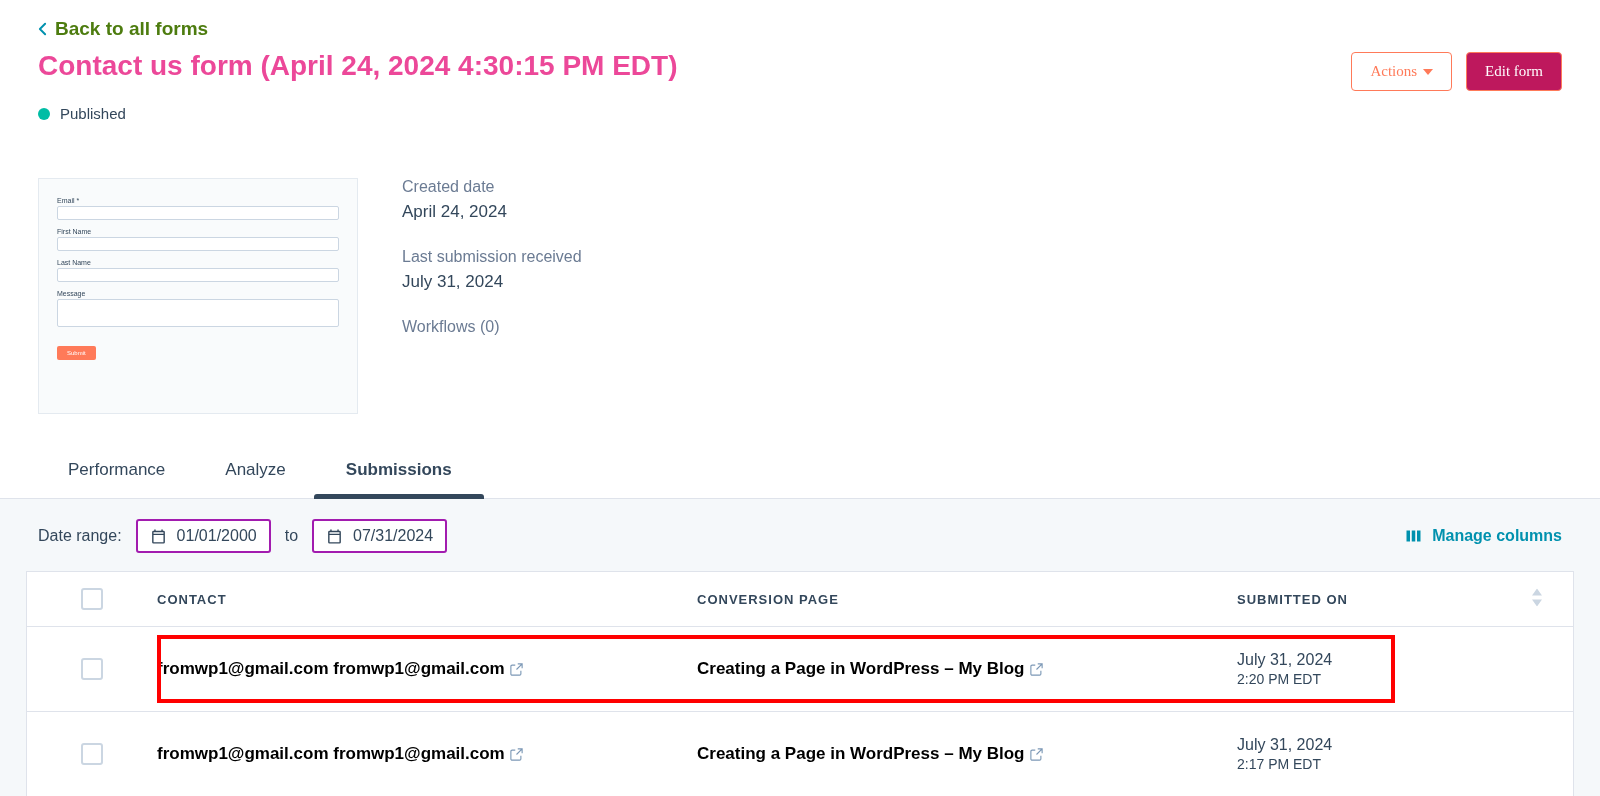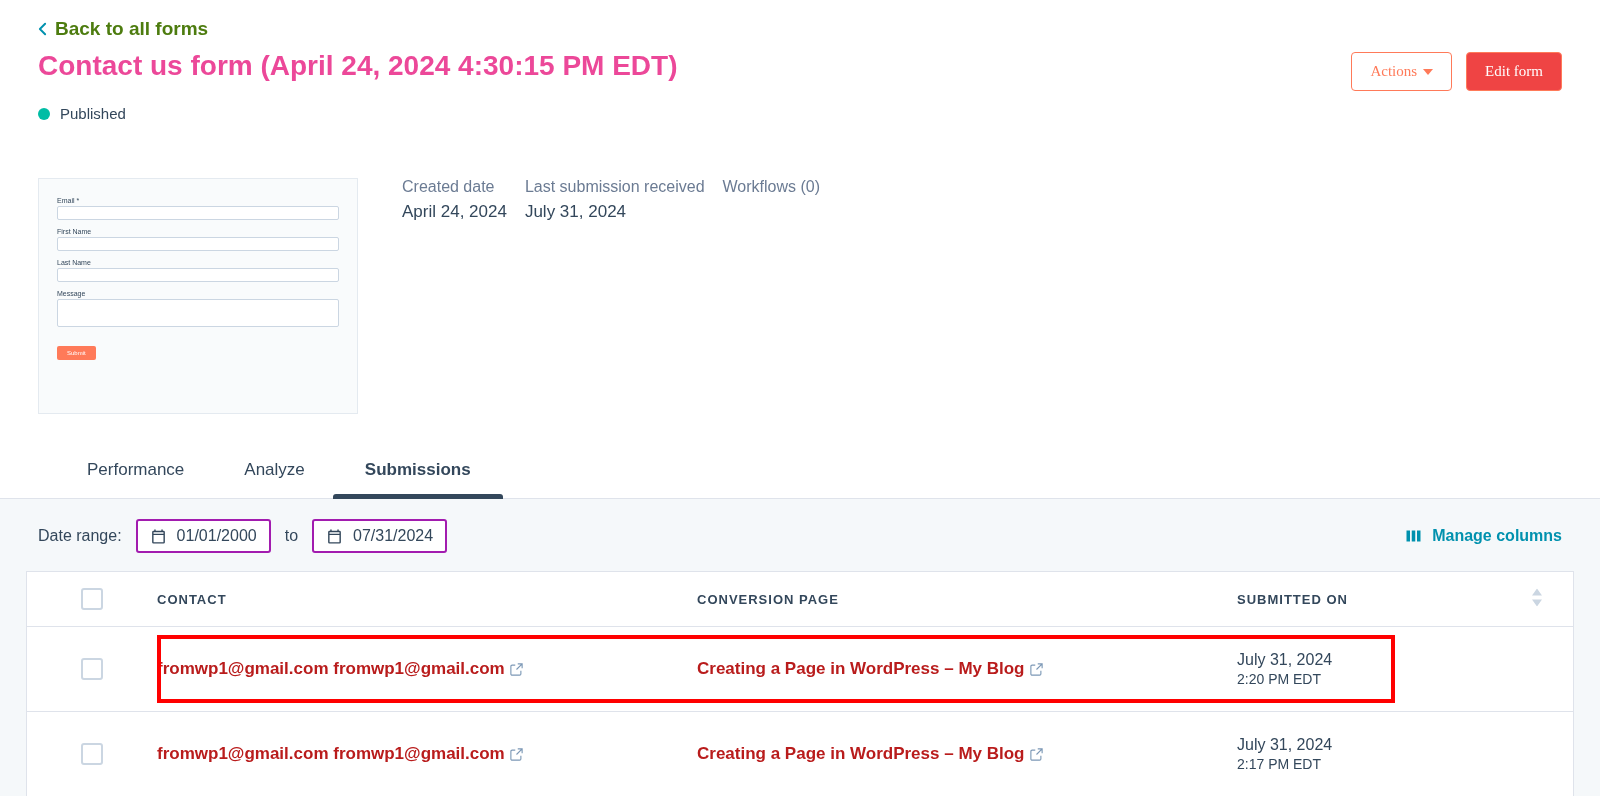--- a/index.html
+++ b/index.html
@@ -58,7 +58,7 @@
       border: 1px solid #ff7a59;
     }
     .btn-solid {
-      background: #ef4444;
+      background: #be185d;
       color: #fff;
       border: 1px solid #ff7a59;
     }

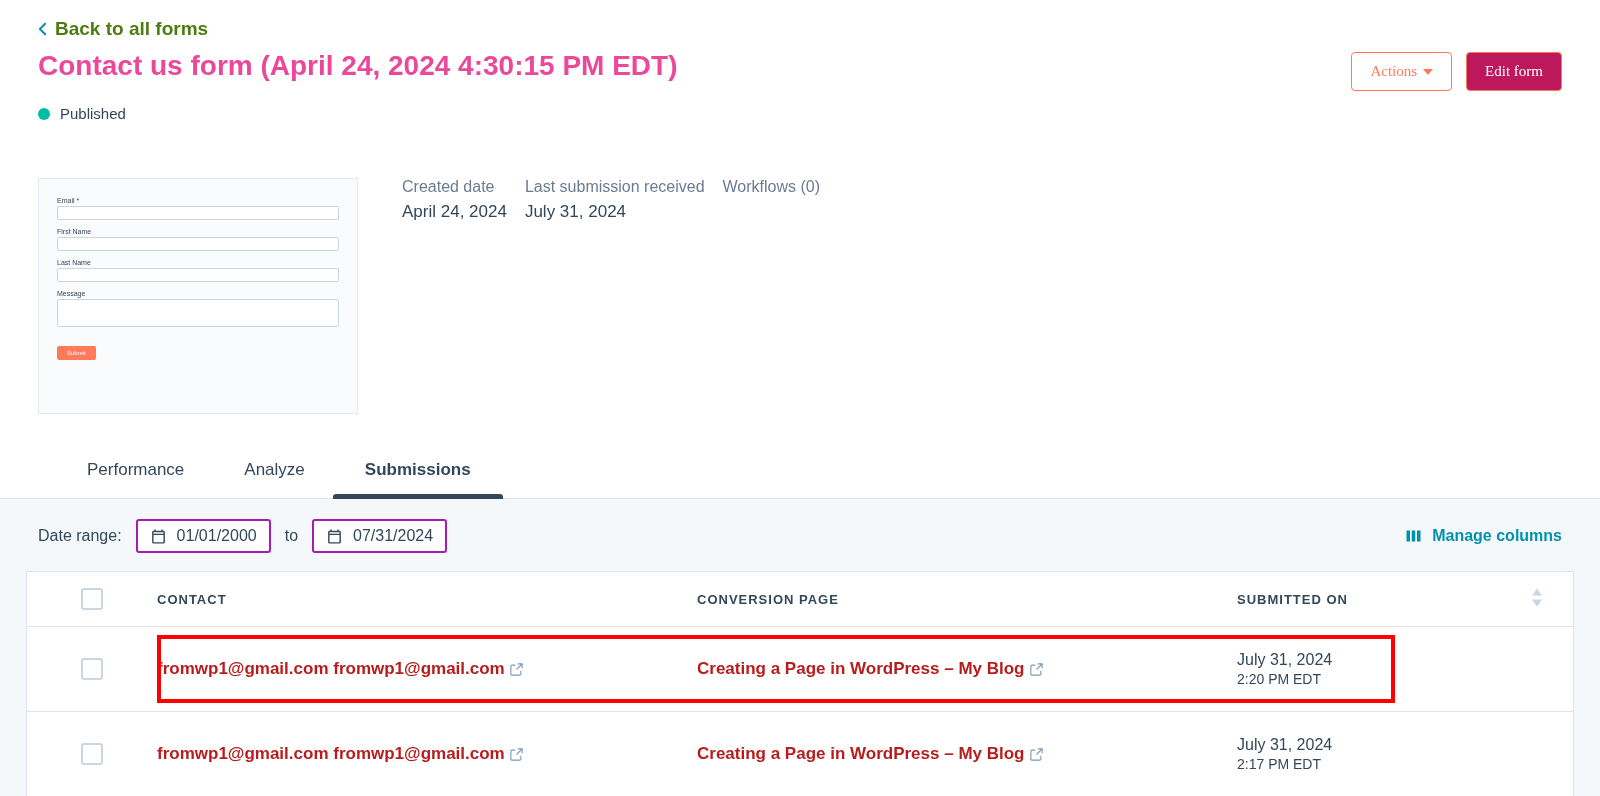--- a/index.html
+++ b/index.html
@@ -111,7 +111,7 @@
       border-radius: 2px;
     }
 
-    .meta-col { display: flex; flex-direction: row; gap: 18px; font-size: 16px; color: #6b7b93; }
+    .meta-col { display: flex; flex-direction: column; gap: 26px; font-size: 16px; color: #6b7b93; }
     .meta-col .meta-label { color:#6b7b93; font-size:16px;}
     .meta-col .meta-value { color:#33475b; margin-top: 6px; font-size:17px;}
 

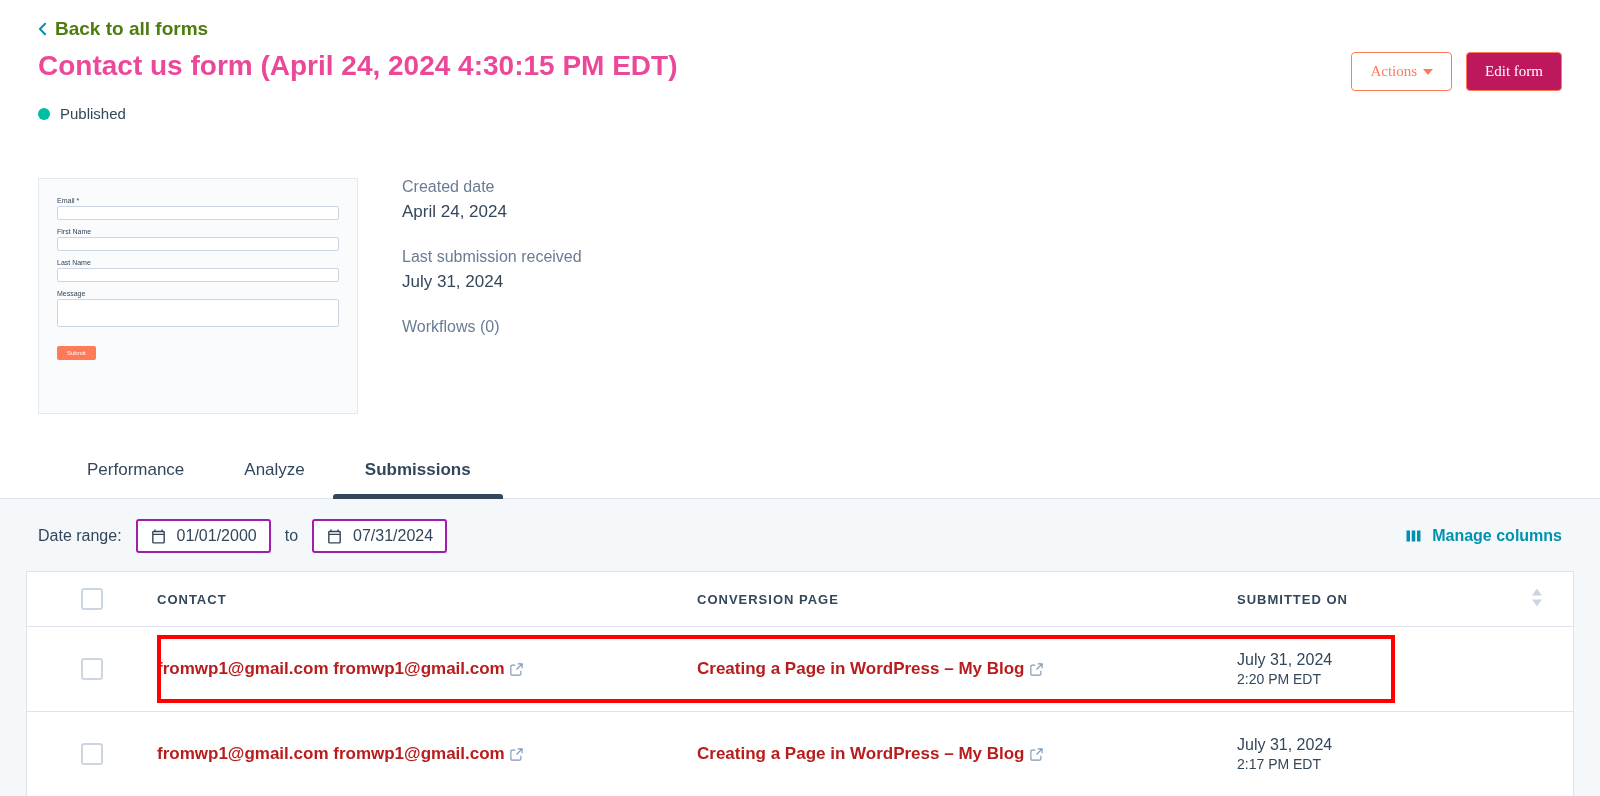--- a/index.html
+++ b/index.html
@@ -116,7 +116,7 @@
     .meta-col .meta-value { color:#33475b; margin-top: 6px; font-size:17px;}
 
     
-    .tabs-wrap { border-bottom: 1px solid #dfe3eb; padding-left: 19px; }
+    .tabs-wrap { border-bottom: 1px solid #dfe3eb; }
     .tabs { display: flex; gap: 60px; padding: 26px 0 0 68px; }
     .tab { font-size: 17px; color: #33475b; padding-bottom: 18px; cursor: pointer; font-weight: 400; }
     .tab.active { font-weight: 700; position: relative; }

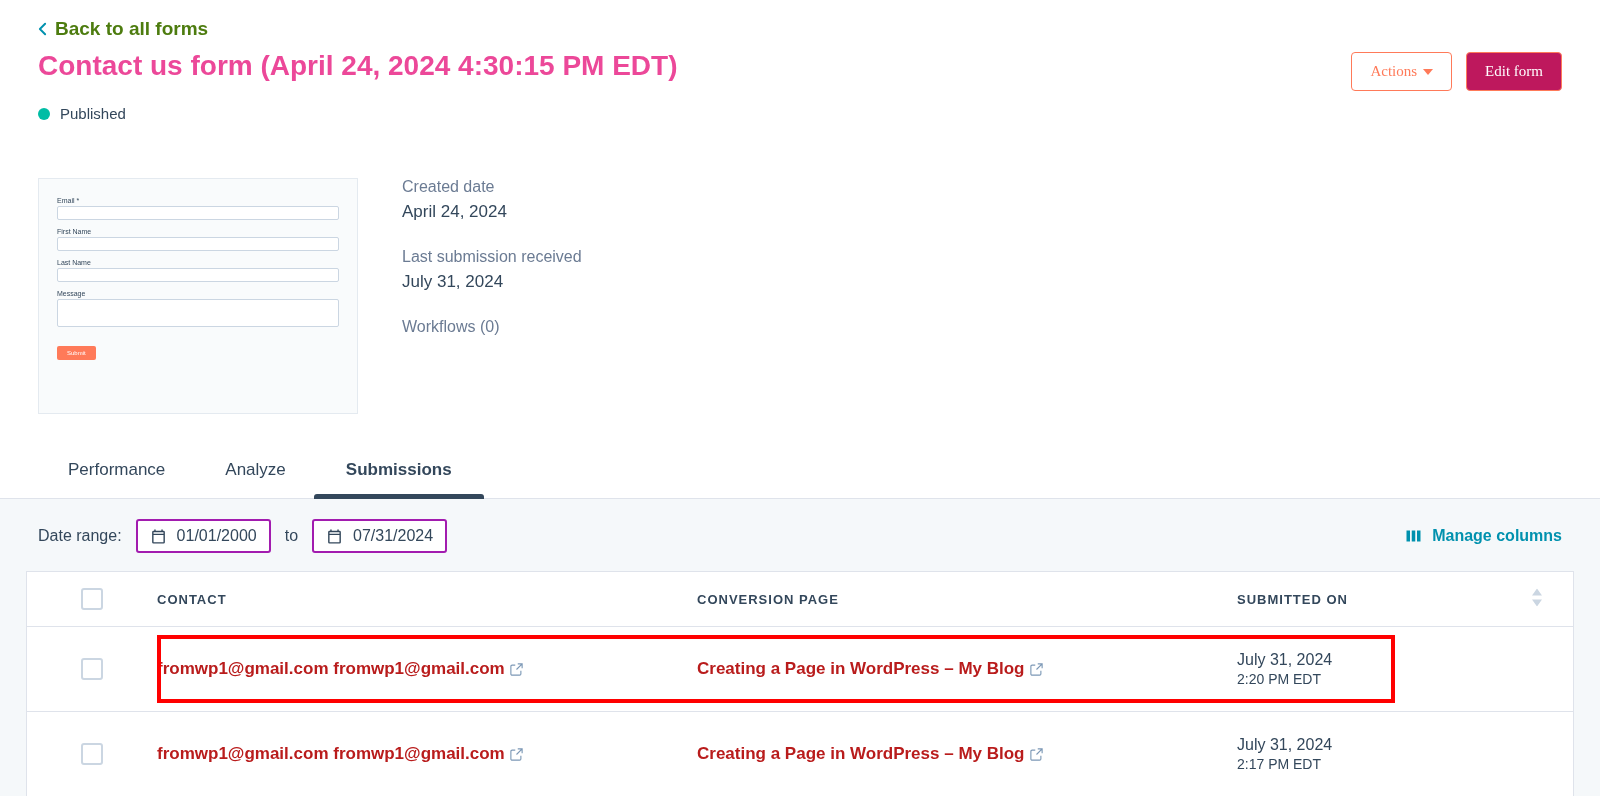--- a/index.html
+++ b/index.html
@@ -163,7 +163,7 @@
     .checkbox-box {
       width:22px; height:22px; border:2px solid #cbd6e2; border-radius:3px; background:#fff; cursor:pointer;
     }
-    .link-cell { color:#b91c1c; font-size:17px; font-weight:600; display:inline-flex; align-items:center; gap:4px; cursor:pointer; }
+    .link-cell { color:#000000; font-size:17px; font-weight:600; display:inline-flex; align-items:center; gap:4px; cursor:pointer; }
     .link-cell svg { width:15px; height:15px; stroke:#7c98b6; fill:none; stroke-width:1.8; }
     .sub-date { font-size:16px; color:#33475b; }
     .sub-time { font-size:14px; color:#33475b; margin-top:2px; }

